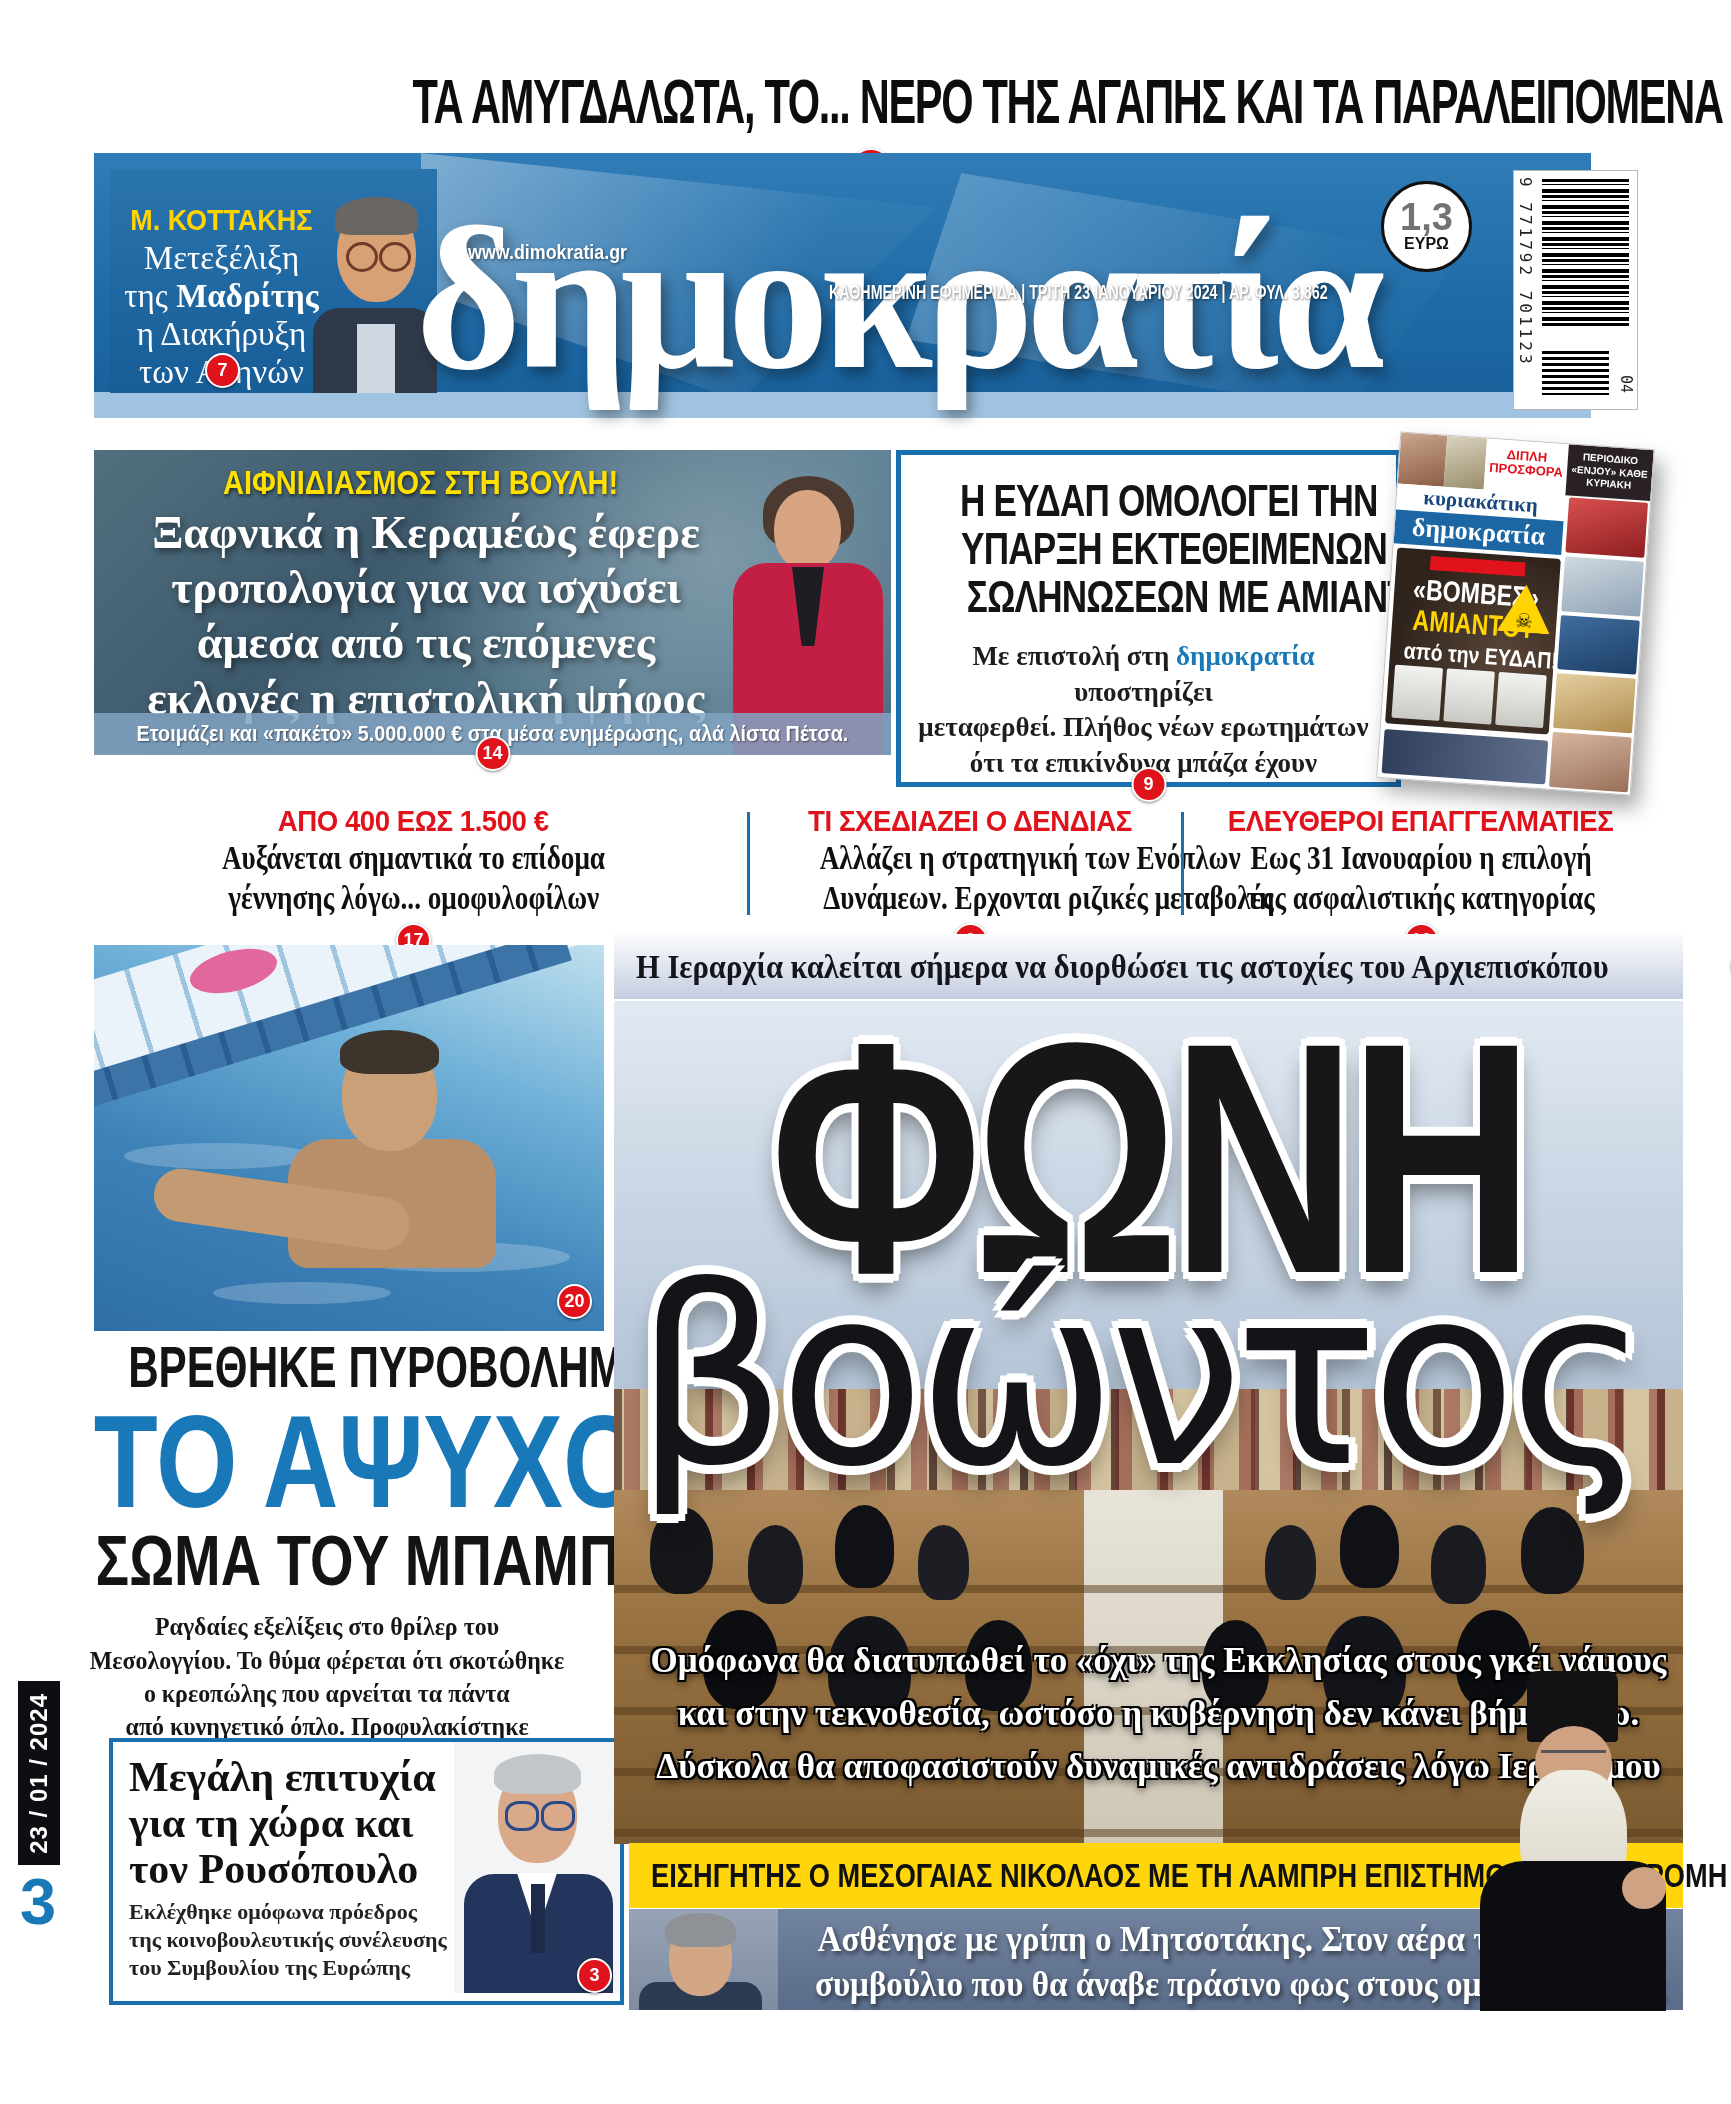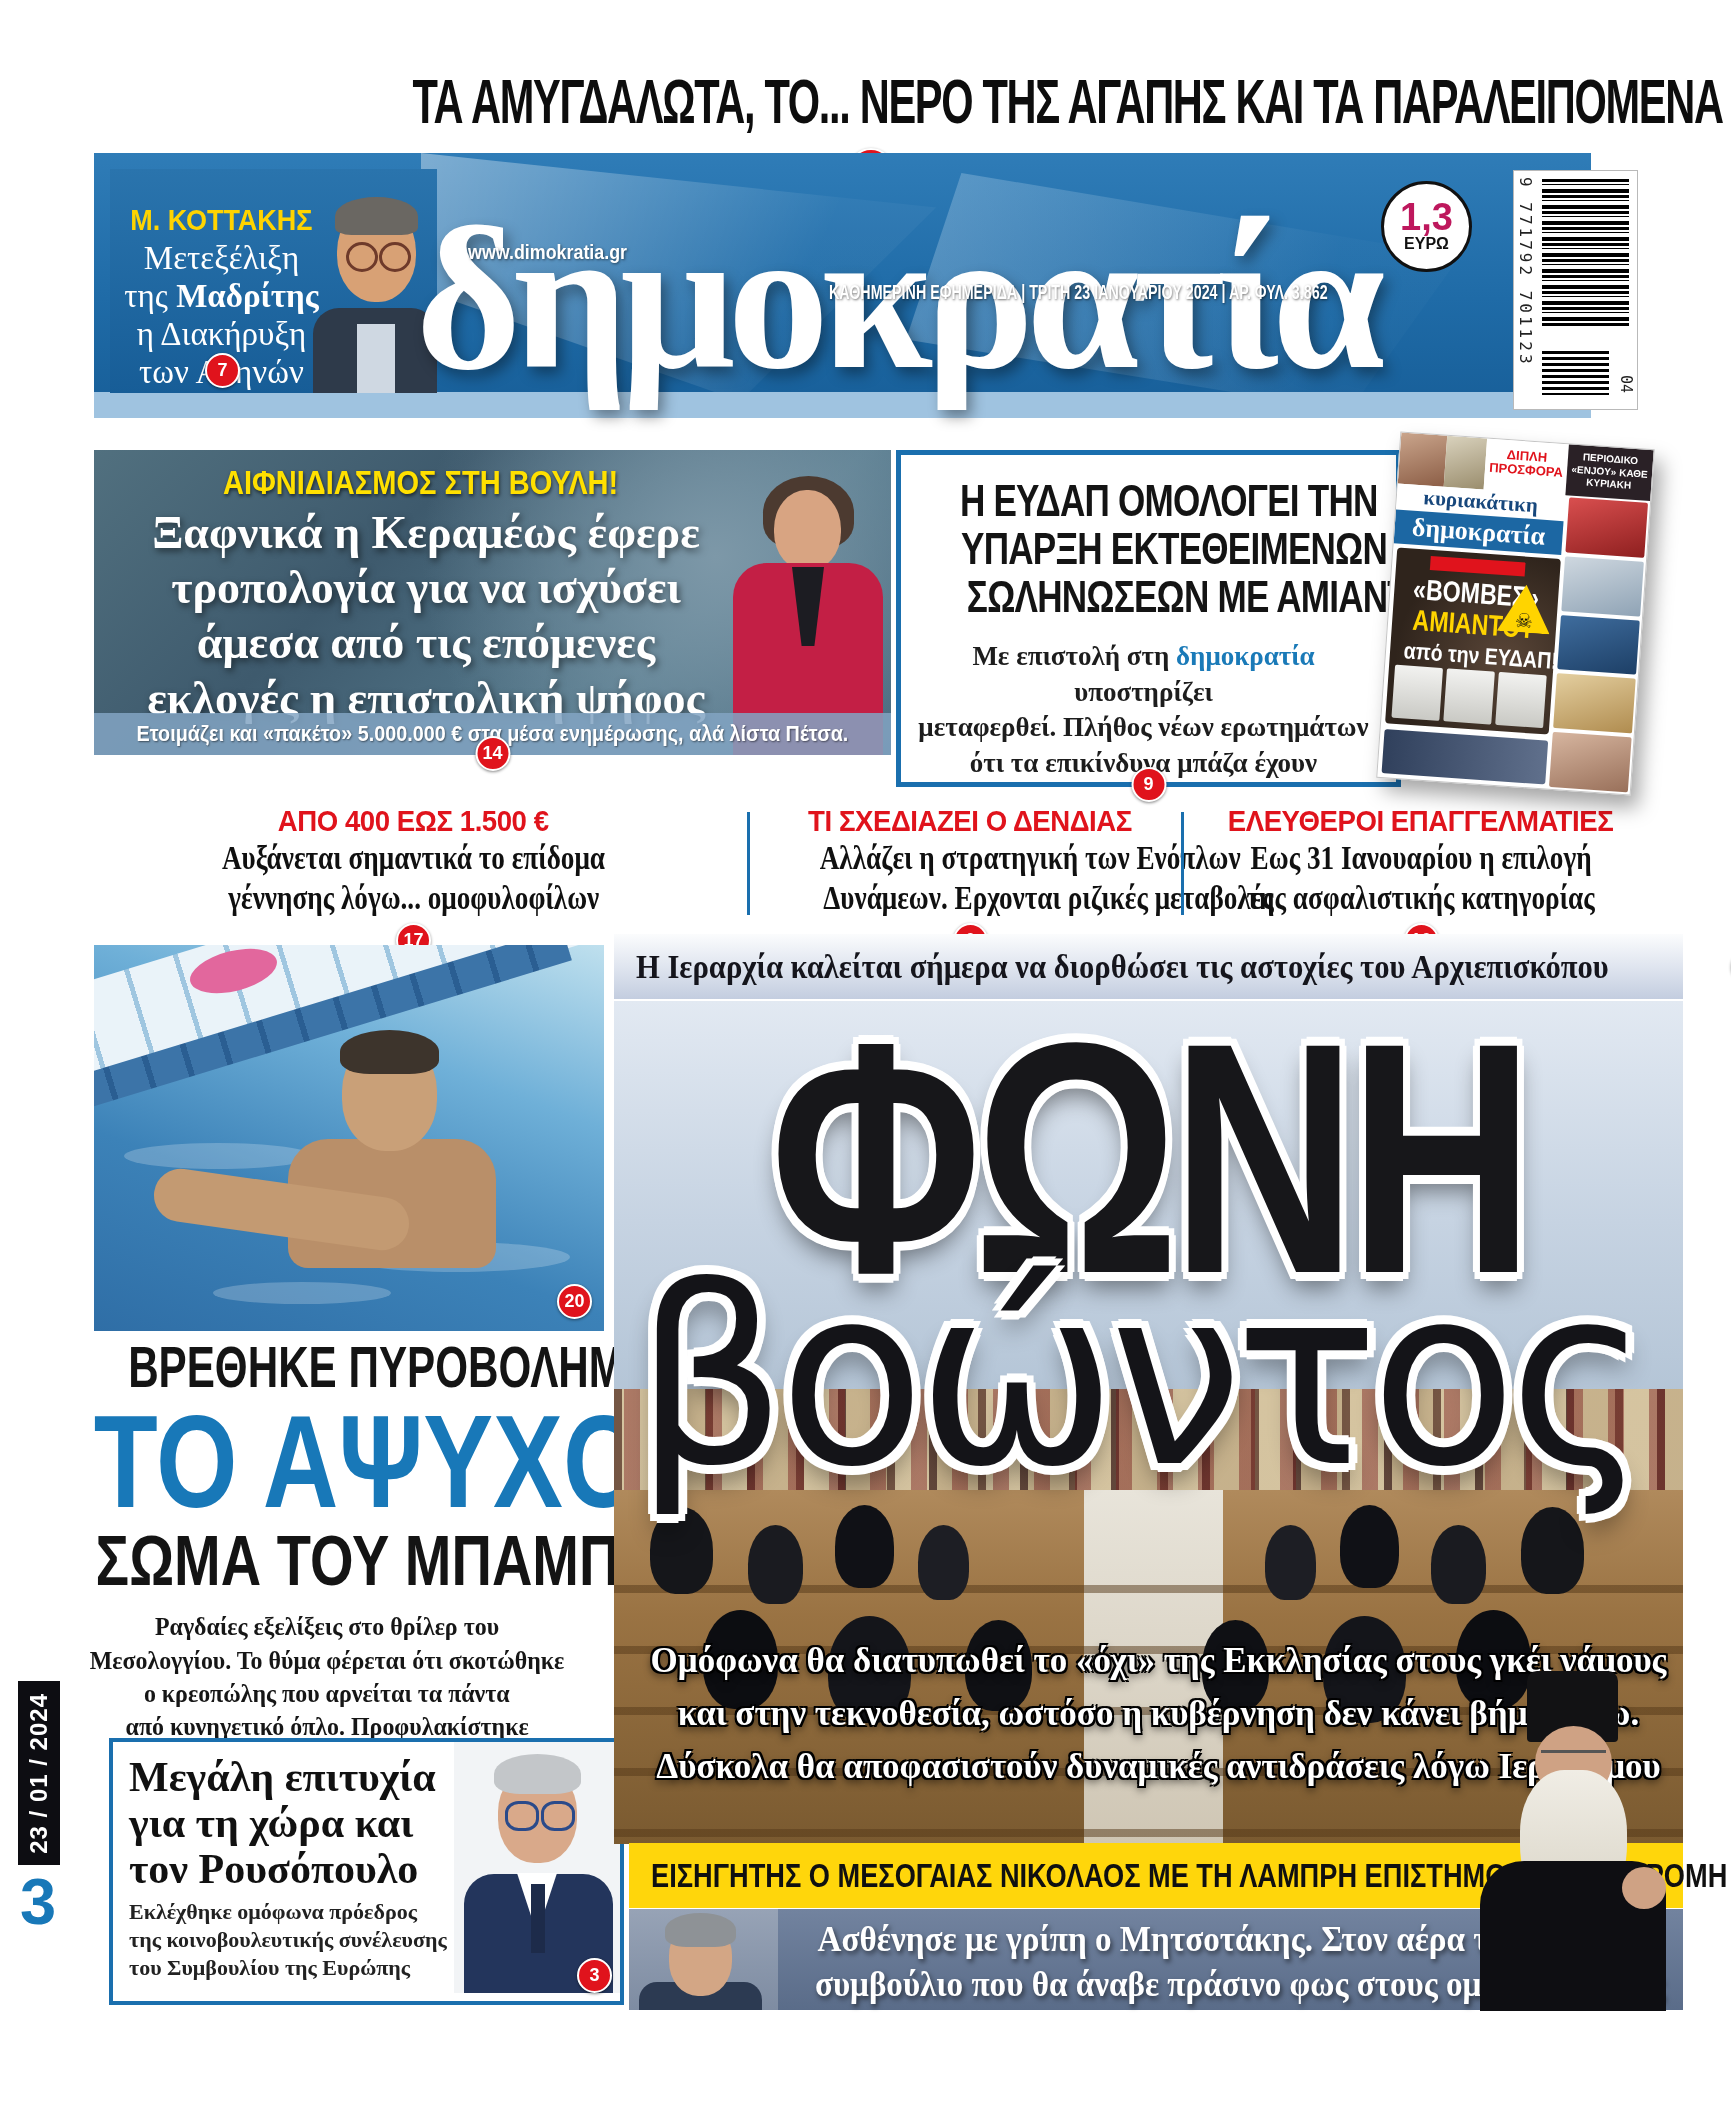--- a/index.html
+++ b/index.html
@@ -42,7 +42,7 @@
   #price{position:absolute;left:1287px;top:28px;width:85px;height:85px;background:#fff;
          border:3px solid #111;border-radius:50%;display:flex;flex-direction:column;
          align-items:center;justify-content:center;z-index:5;}
-  #price-value{font-weight:900;font-size:38px;line-height:.9;color:#be185d;}
+  #price-value{font-weight:900;font-size:38px;line-height:.9;color:#737373;}
   #price-currency{font-weight:800;font-size:16px;color:#111;}
 
   

